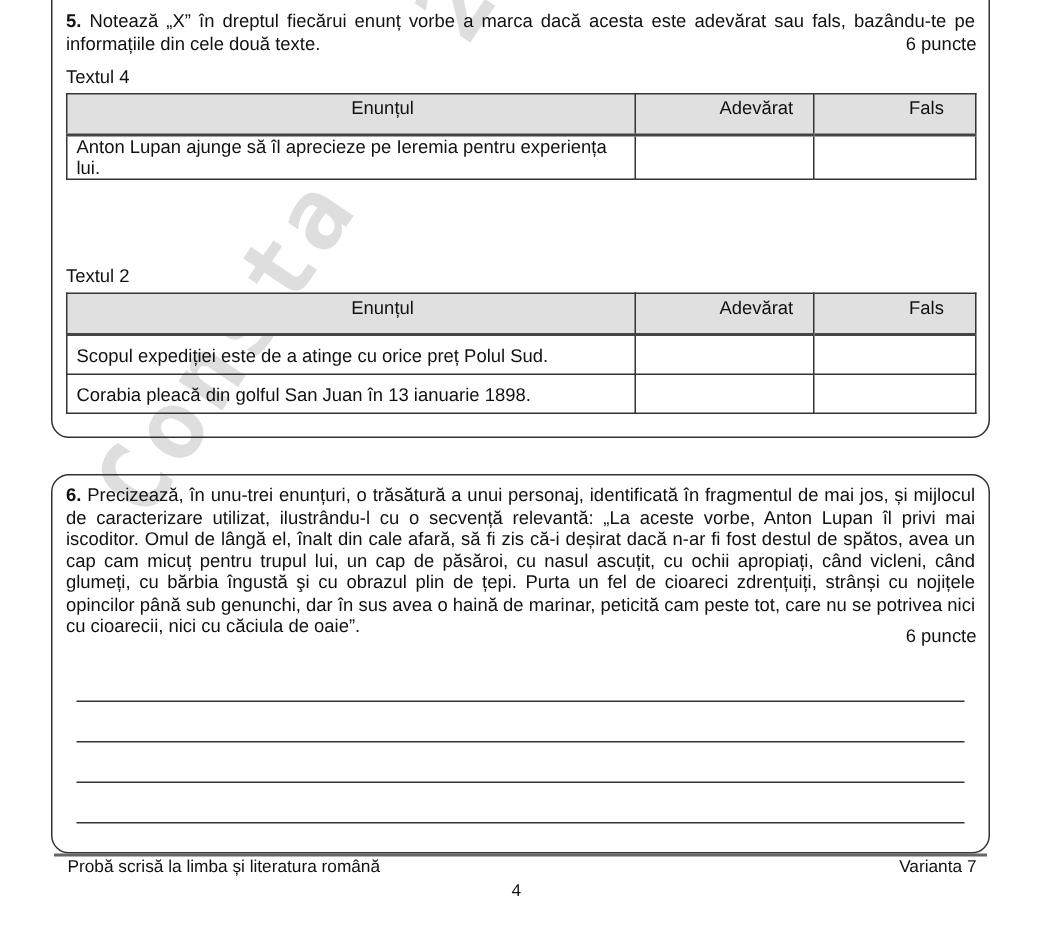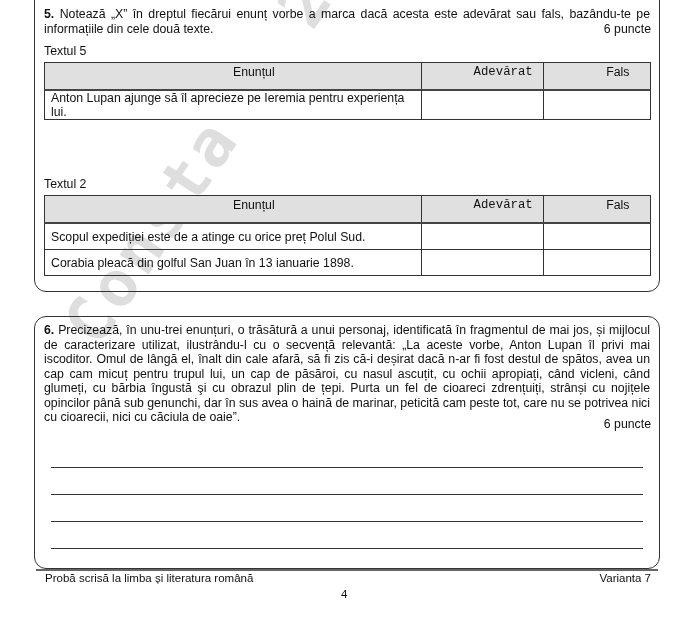--- a/index.html
+++ b/index.html
@@ -38,7 +38,7 @@
 </div>
 <div class="pts" style="top:22px;">6 puncte</div>
 
-<div class="sub" style="top:44px;">Textul 5</div>
+<div class="sub" style="top:44px;">Textul 4</div>
 <table class="tf" style="top:62px;">
   <tbody>
       <tr>

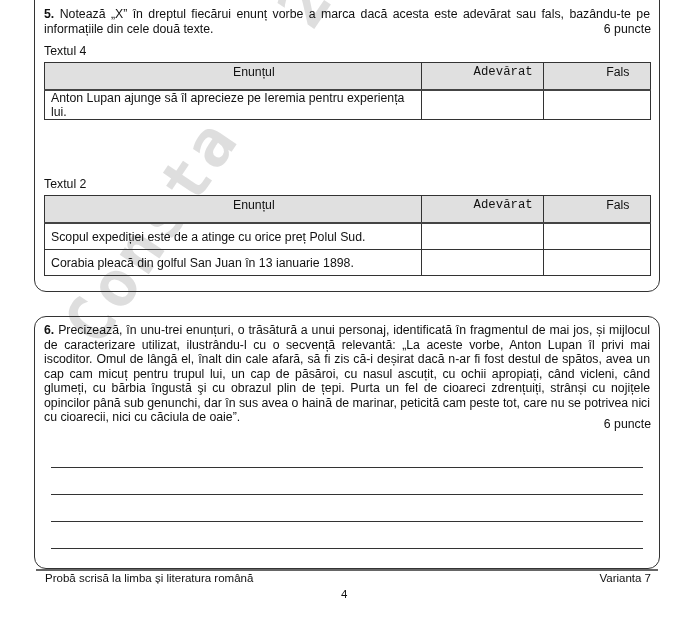--- a/index.html
+++ b/index.html
@@ -16,7 +16,7 @@
   table.tf td, table.tf th { border:1.2px solid #333; padding:0 6px; height:25px; }
   table.tf th { background:#e0e0e0; font-weight:normal; height:24px; vertical-align:top; padding-top:2px; border-bottom:2px solid #444;padding-left:48px; }
   table.tf .c-en { width:433px; }
-  table.tf .c-a { width:70px;font-family:Liberation Mono, monospace; }
+  table.tf .c-a { width:70px; }
   table.tf .c-f { width:64px; }
   .wline { position:absolute; left:51px; width:592px; height:0; border-top:1.2px solid #333; }
   .footer-rule { position:absolute; left:36px; width:622px; top:569px; border-top:2px solid #666; }

